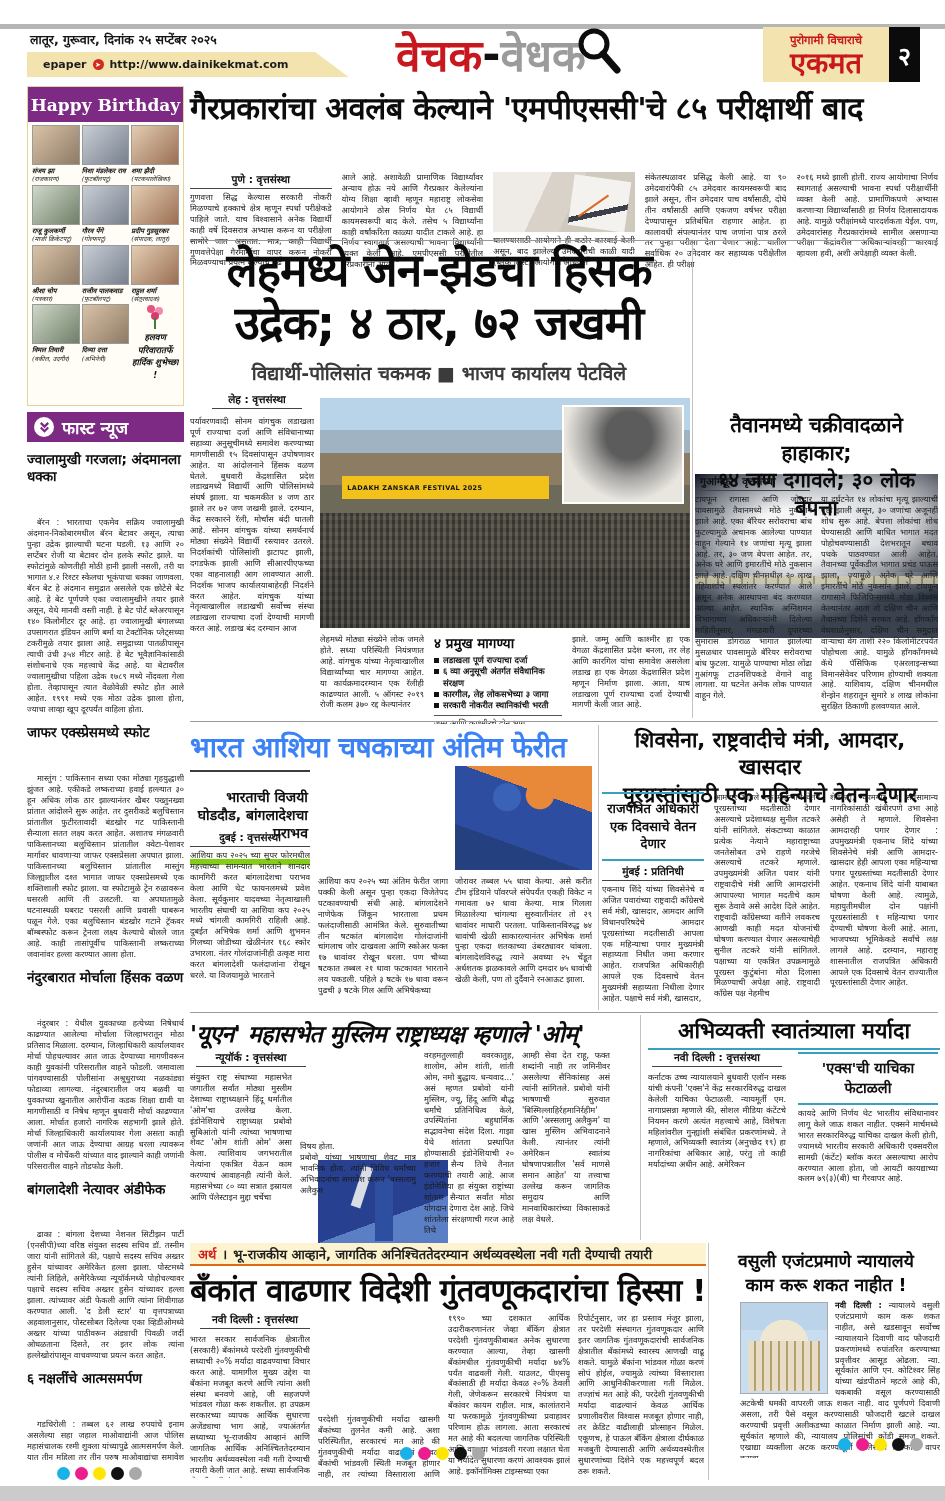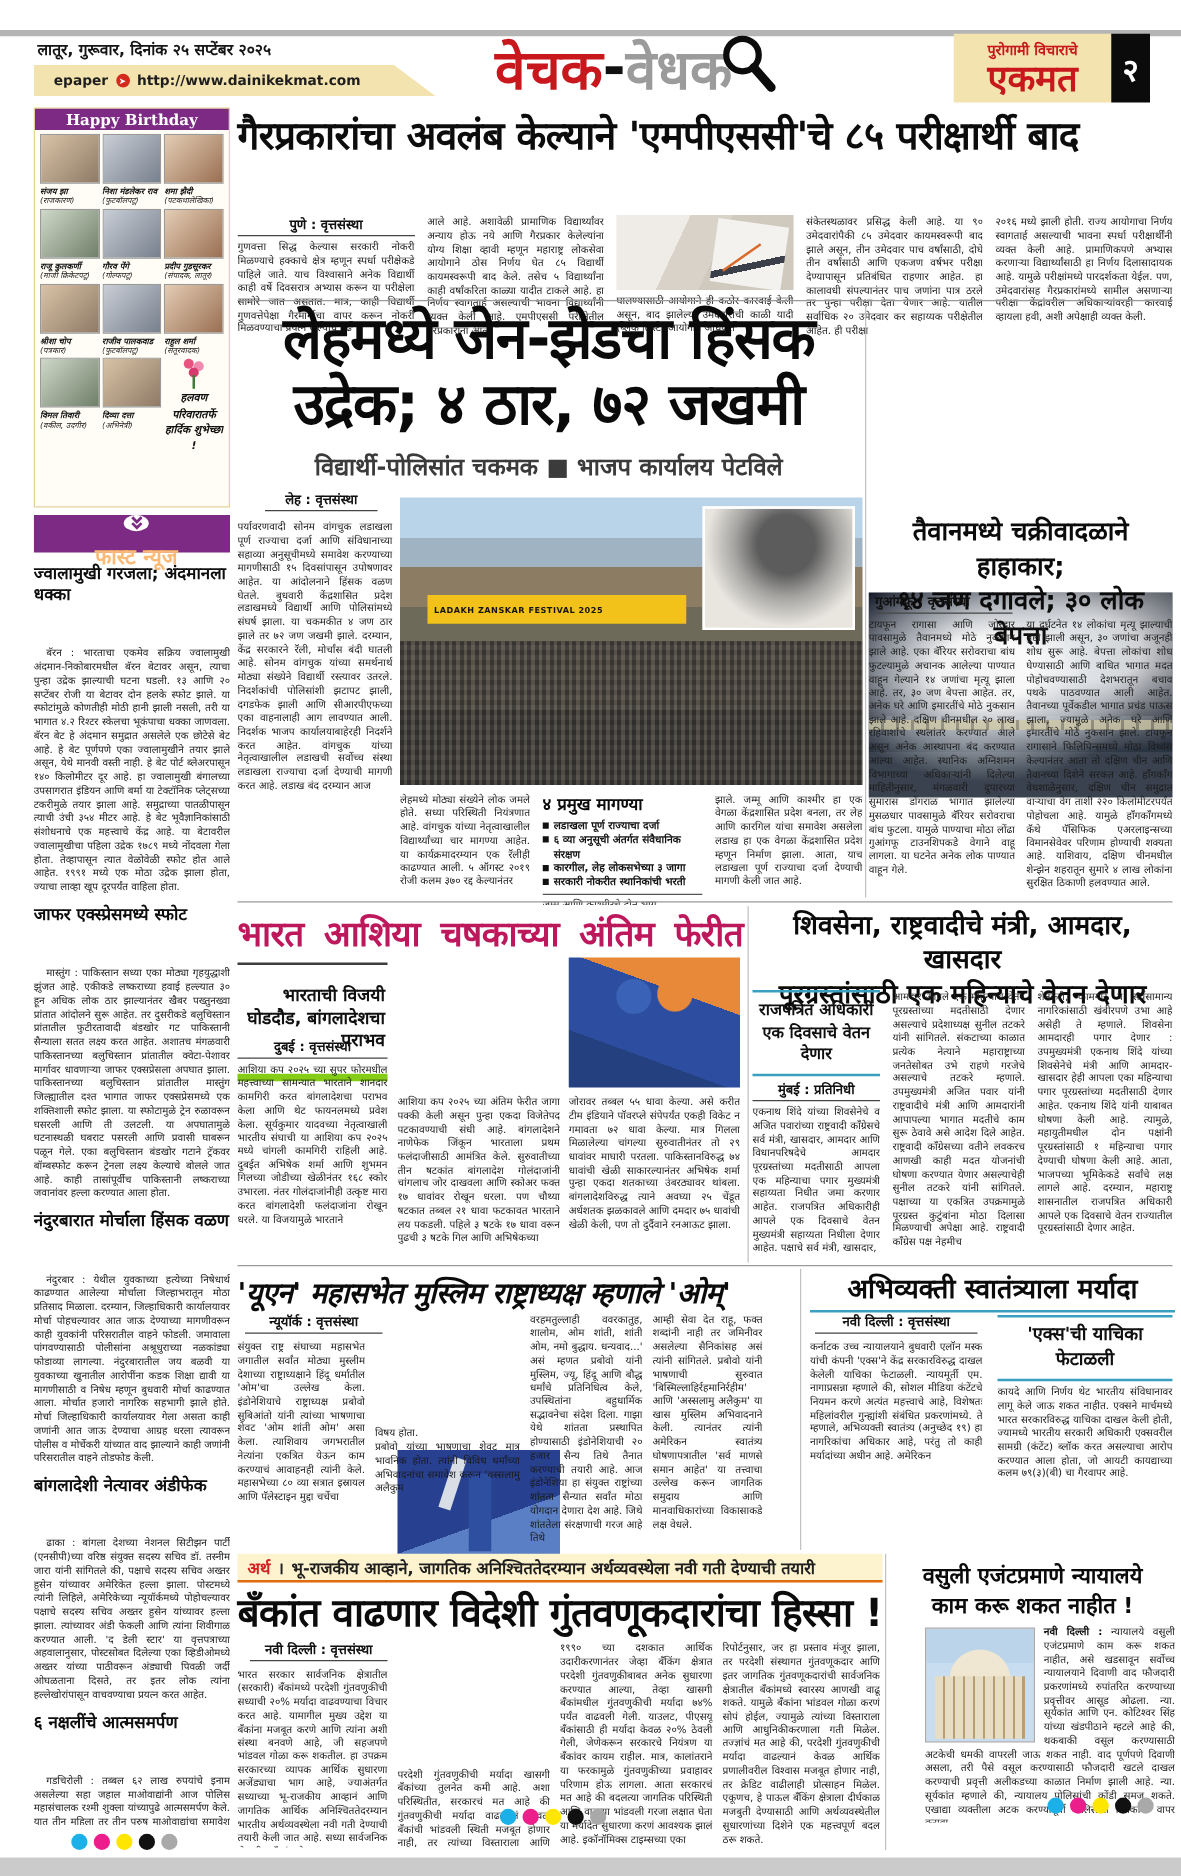--- a/index.html
+++ b/index.html
@@ -35,8 +35,8 @@
 
   
   .birthday-panel { left:27px; top:86px; width:157px; height:320px; border:1px solid #e3d49c; background:#fffdf5; }
-  .birthday-header { height:17px; background:#7d2a84; color:#fff; font-family:"DejaVu Serif", serif;
-    font-size:12px; font-weight:bold; display:flex; align-items:center; justify-content:center; }
+  .birthday-header { height:35px; background:#7d2a84; color:#fff; font-family:"DejaVu Serif", serif;
+    font-size:17px; font-weight:bold; display:flex; align-items:center; justify-content:center; }
   .b-grid { display:grid; grid-template-columns:repeat(3,1fr); gap:2px; padding:3px 4px;font-style:italic; }
   .b-cell { overflow:hidden; }
   .b-photo { height:40px; border:1px solid #9a9a9a; }

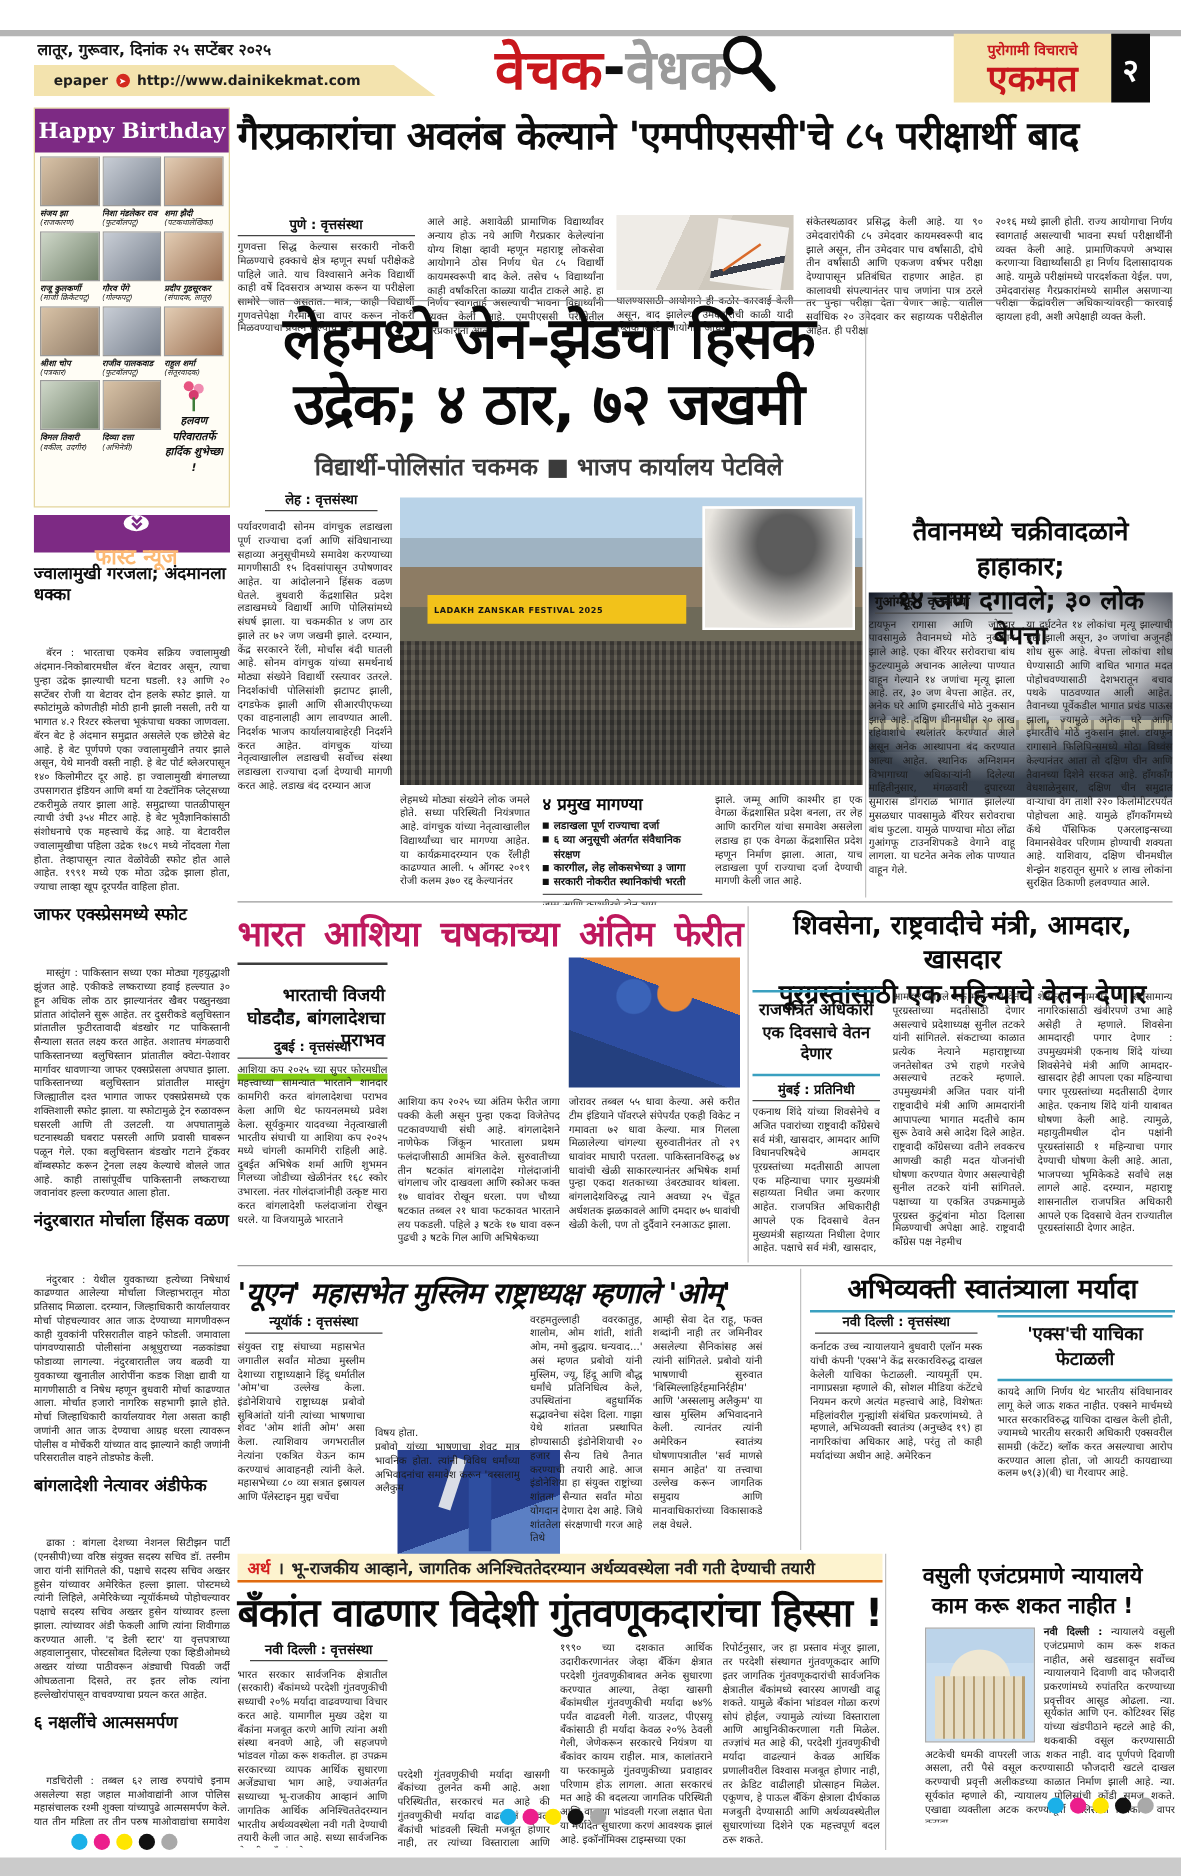--- a/index.html
+++ b/index.html
@@ -57,8 +57,8 @@
 
   
   .fast-panel { left:27px; top:412px; width:157px; height:1048px; overflow:hidden; }
-  .fast-header { height:30px; background:#7d2a84; color:#fdba74; display:flex; align-items:center; gap:8px;
-    padding-left:7px; font-size:17px; font-weight:bold;flex-direction:column; }
+  .fast-header { height:30px; background:#7d2a84; color:#ffffff; display:flex; align-items:center; gap:8px;
+    padding-left:7px; font-size:17px; font-weight:bold; }
   .fast-icon { width:20px; height:20px; border-radius:50%; background:#fff; display:flex; align-items:center; justify-content:center; }
   .fn-story { margin-top:9px; }
   .fn-head { font-size:13.5px; font-weight:bold; line-height:1.25; color:#0e0e0e; margin-bottom:3px; }

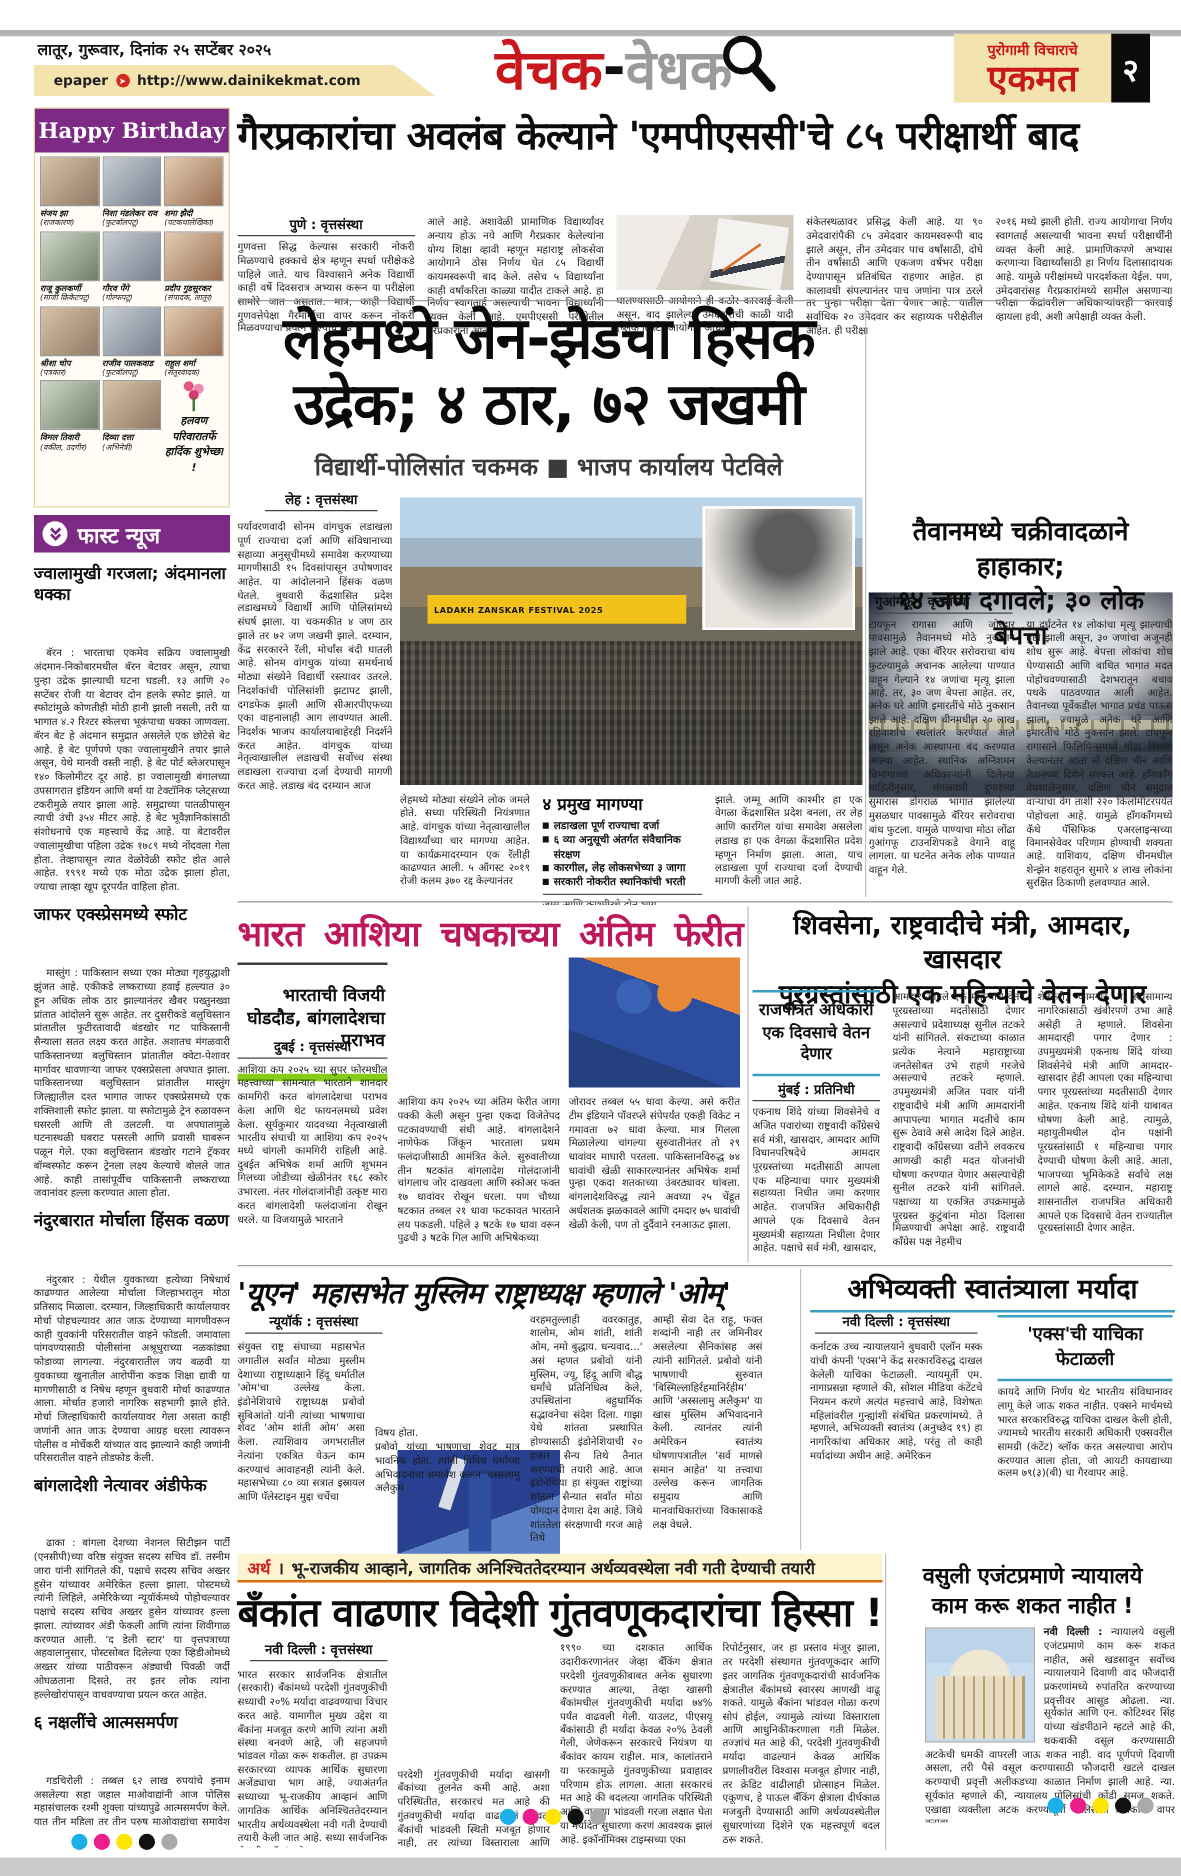--- a/index.html
+++ b/index.html
@@ -115,7 +115,7 @@
   .tw-cols > div { overflow:hidden; }
 
   
-  .cr-headline { left:190px; top:727px; width:410px; font-size:28px; font-weight:bold; color:#be185d; letter-spacing:-0.5px;font-family:Liberation Mono, monospace; }
+  .cr-headline { left:190px; top:727px; width:410px; font-size:28px; font-weight:bold; color:#3b82f6; letter-spacing:-0.5px; }
   .cr-box { left:190px; top:770px; width:120px; border-top:2px solid #3d3d3d; border-bottom:6px solid #84cc16;
       padding:16px 2px; text-align:right; font-size:14px; font-weight:bold; line-height:1.3; color:#101010; }
   .cr-byline { left:190px; top:830px; width:120px; text-align:center; }

